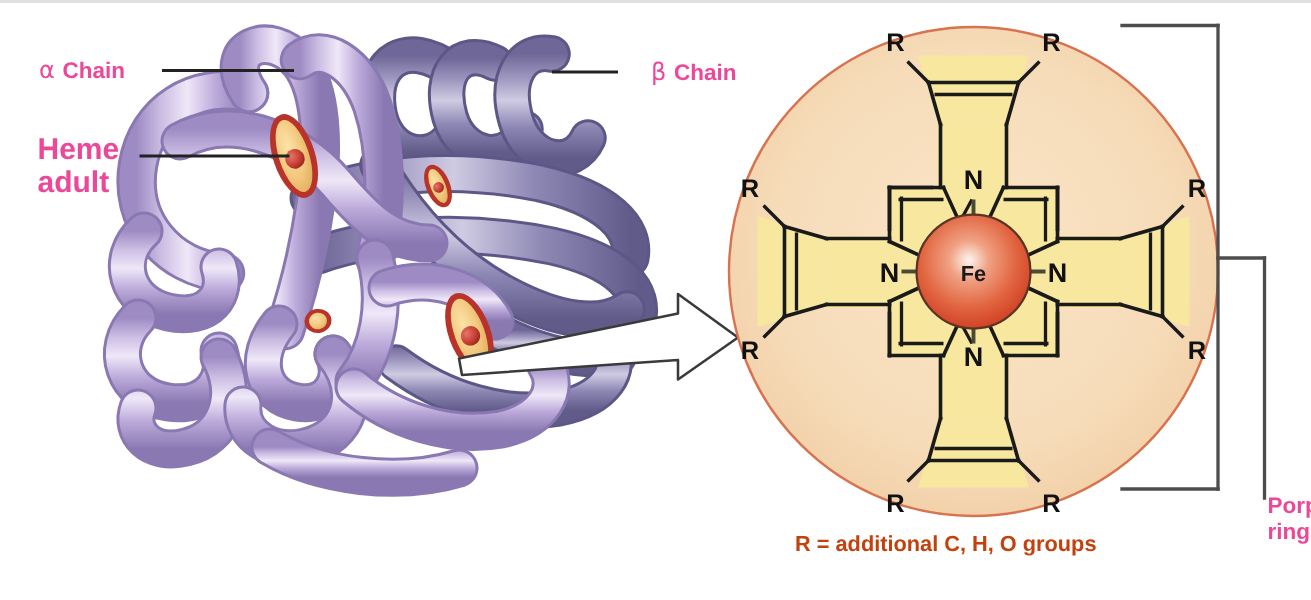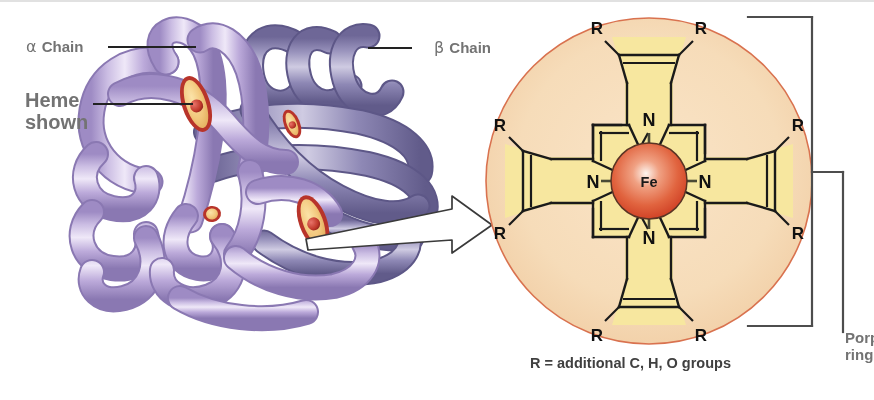--- a/index.html
+++ b/index.html
@@ -20,7 +20,7 @@
     position:absolute;
     font-family:"Liberation Sans", sans-serif;
     font-weight:bold;
-    color:#737373;
+    color:#ec4899;
     white-space:pre;
     line-height:1.12;
   }

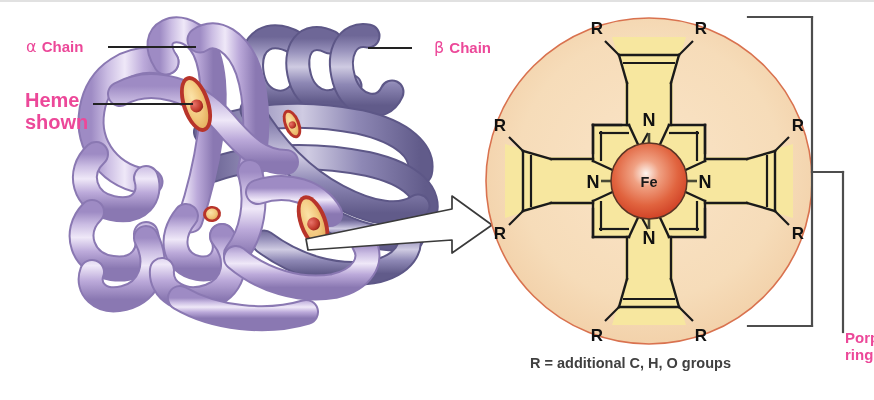--- a/index.html
+++ b/index.html
@@ -348,7 +348,7 @@
 
   <div class="lbl" id="beta-chain-label"><span class="greek">β </span><span>Chain</span></div>
 
-  <div class="lbl" id="heme-group-label"><div>Heme</div><div>shown</div></div>
+  <div class="lbl" id="heme-group-label"><div>Heme</div><div>adult</div></div>
 
   <div class="lbl" id="porphyrin-ring-label"><div>Porphyrin</div><div>ring</div></div>
 

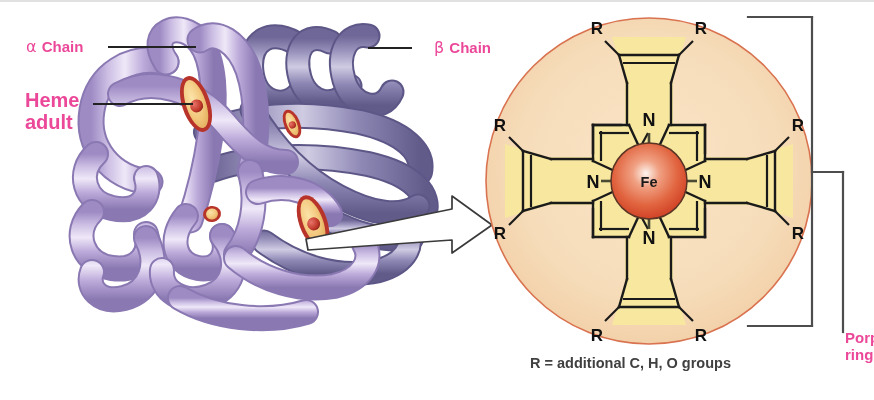--- a/index.html
+++ b/index.html
@@ -36,7 +36,7 @@
   }
   #caption-rgroups{
     position:absolute;left:530px;top:355px;font-size:14.5px;
-    font-weight:bold;color:#404040;white-space:pre;
+    font-weight:bold;color:#c2410c;white-space:pre;
   }
 
   

